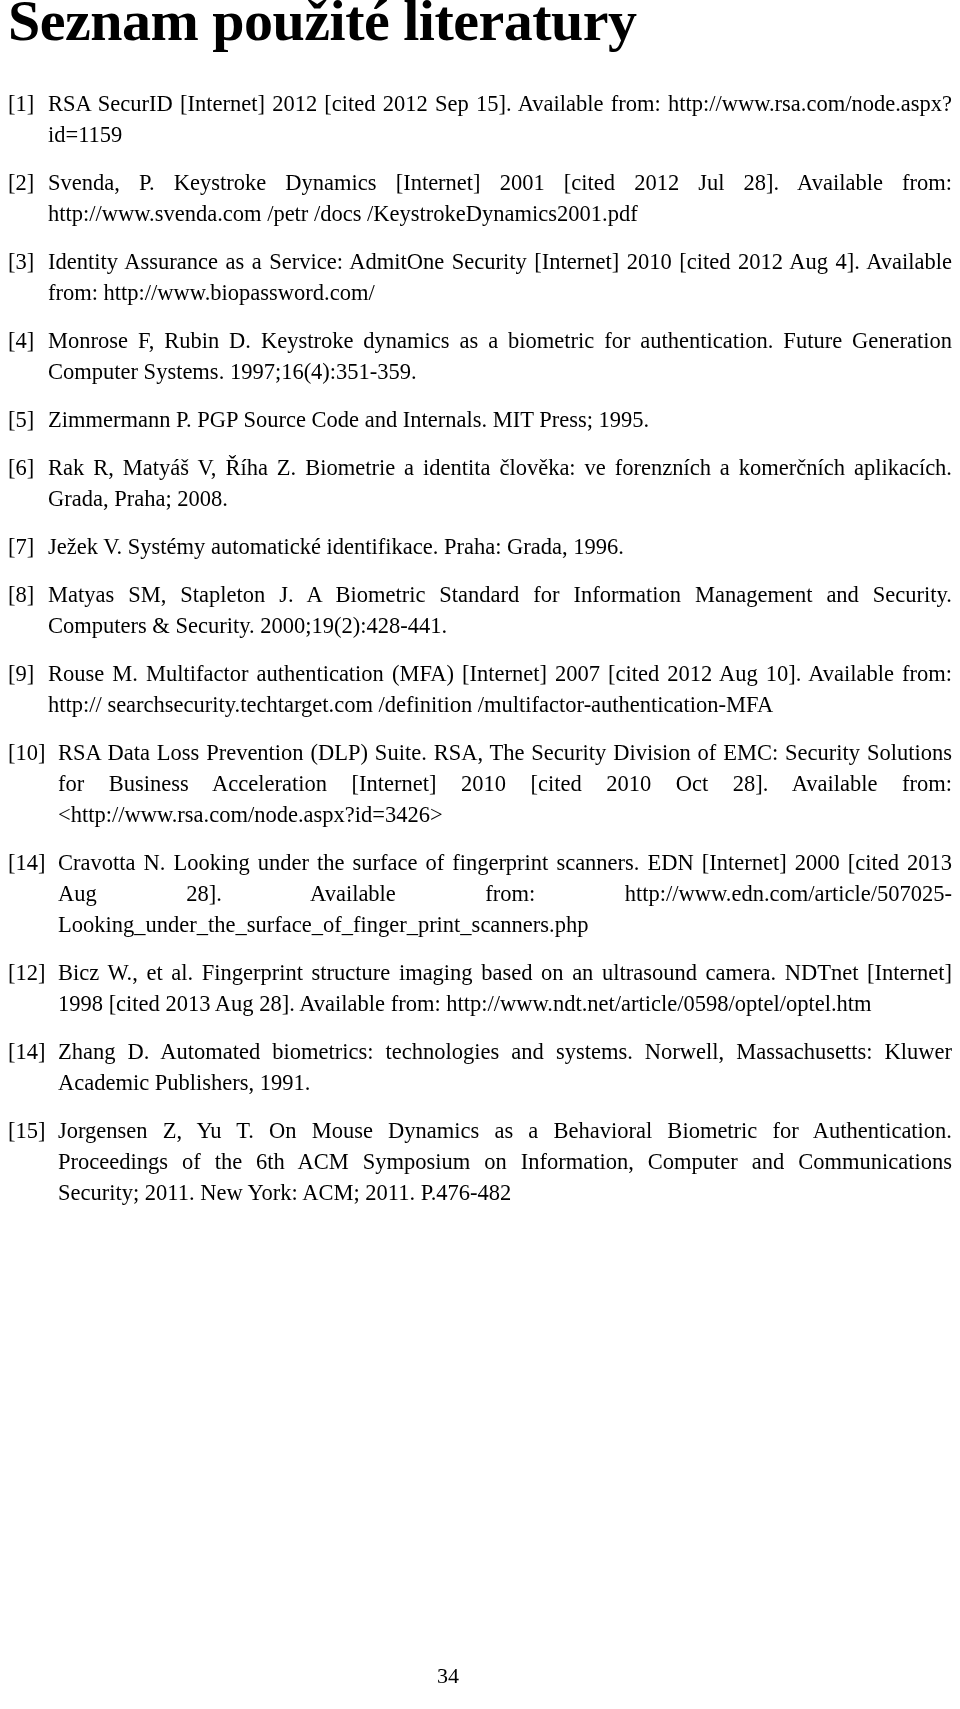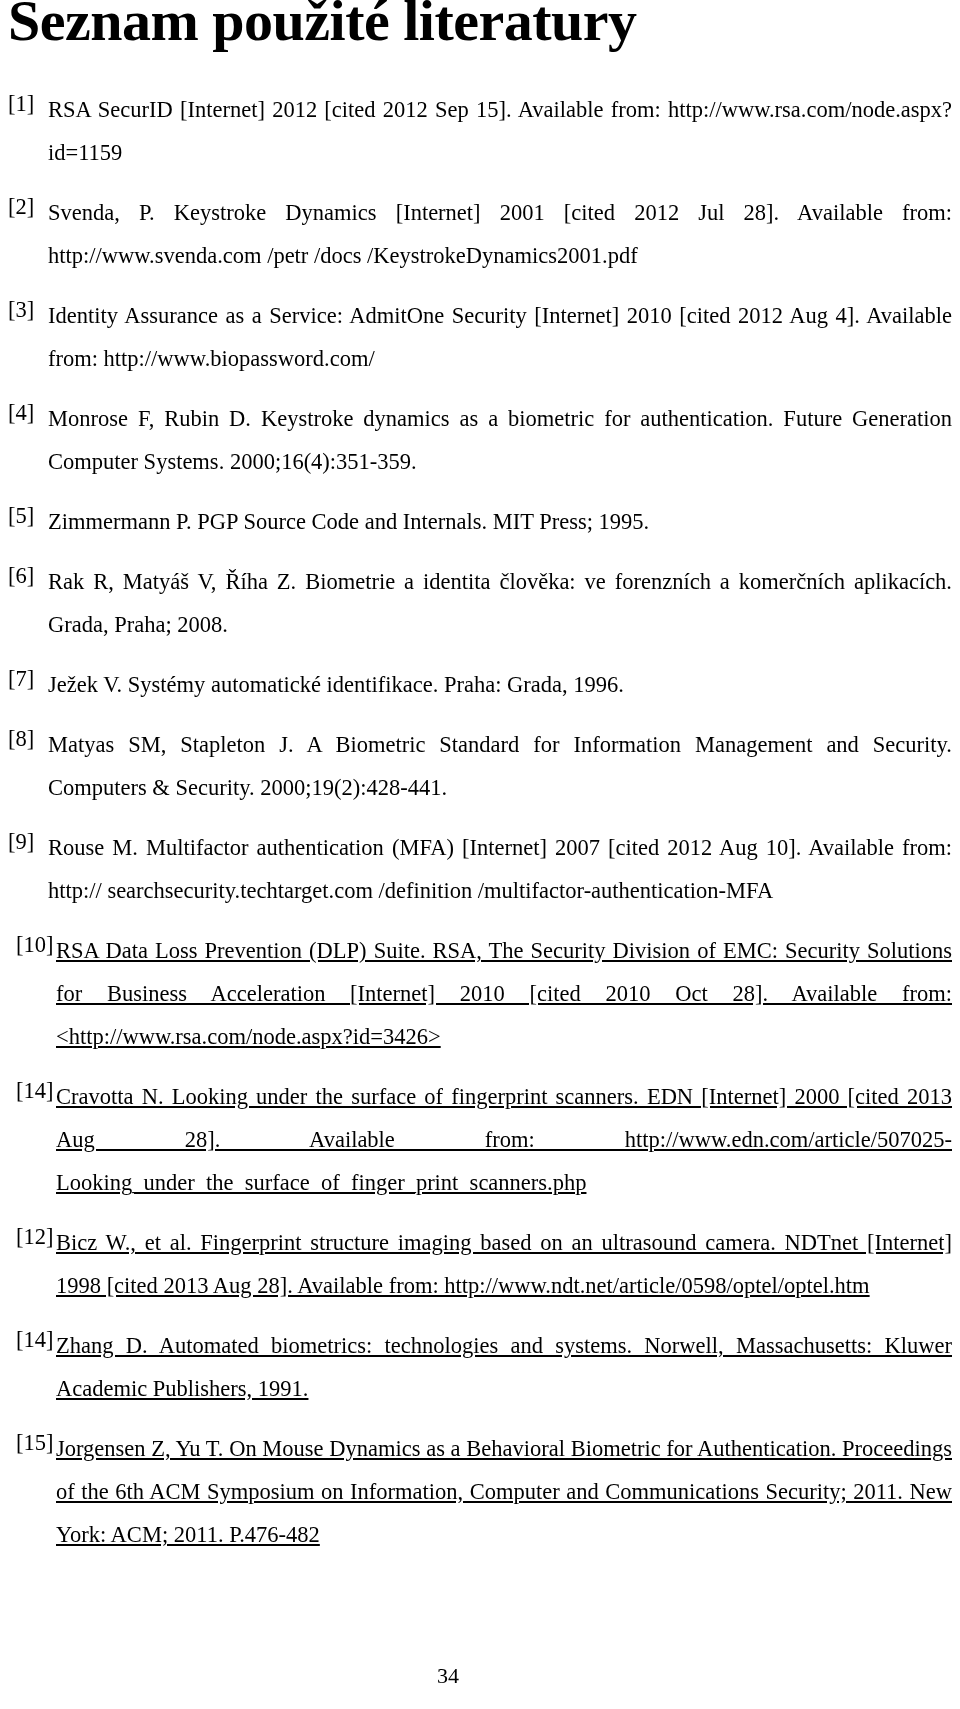--- a/index.html
+++ b/index.html
@@ -77,7 +77,7 @@
   .bib-body {
     flex: 1 1 auto;
     font-size: 22.5px;
-    line-height: 43px;
+    line-height: 31px;
     text-align: justify;
     text-justify: inter-word;
     hyphens: none;

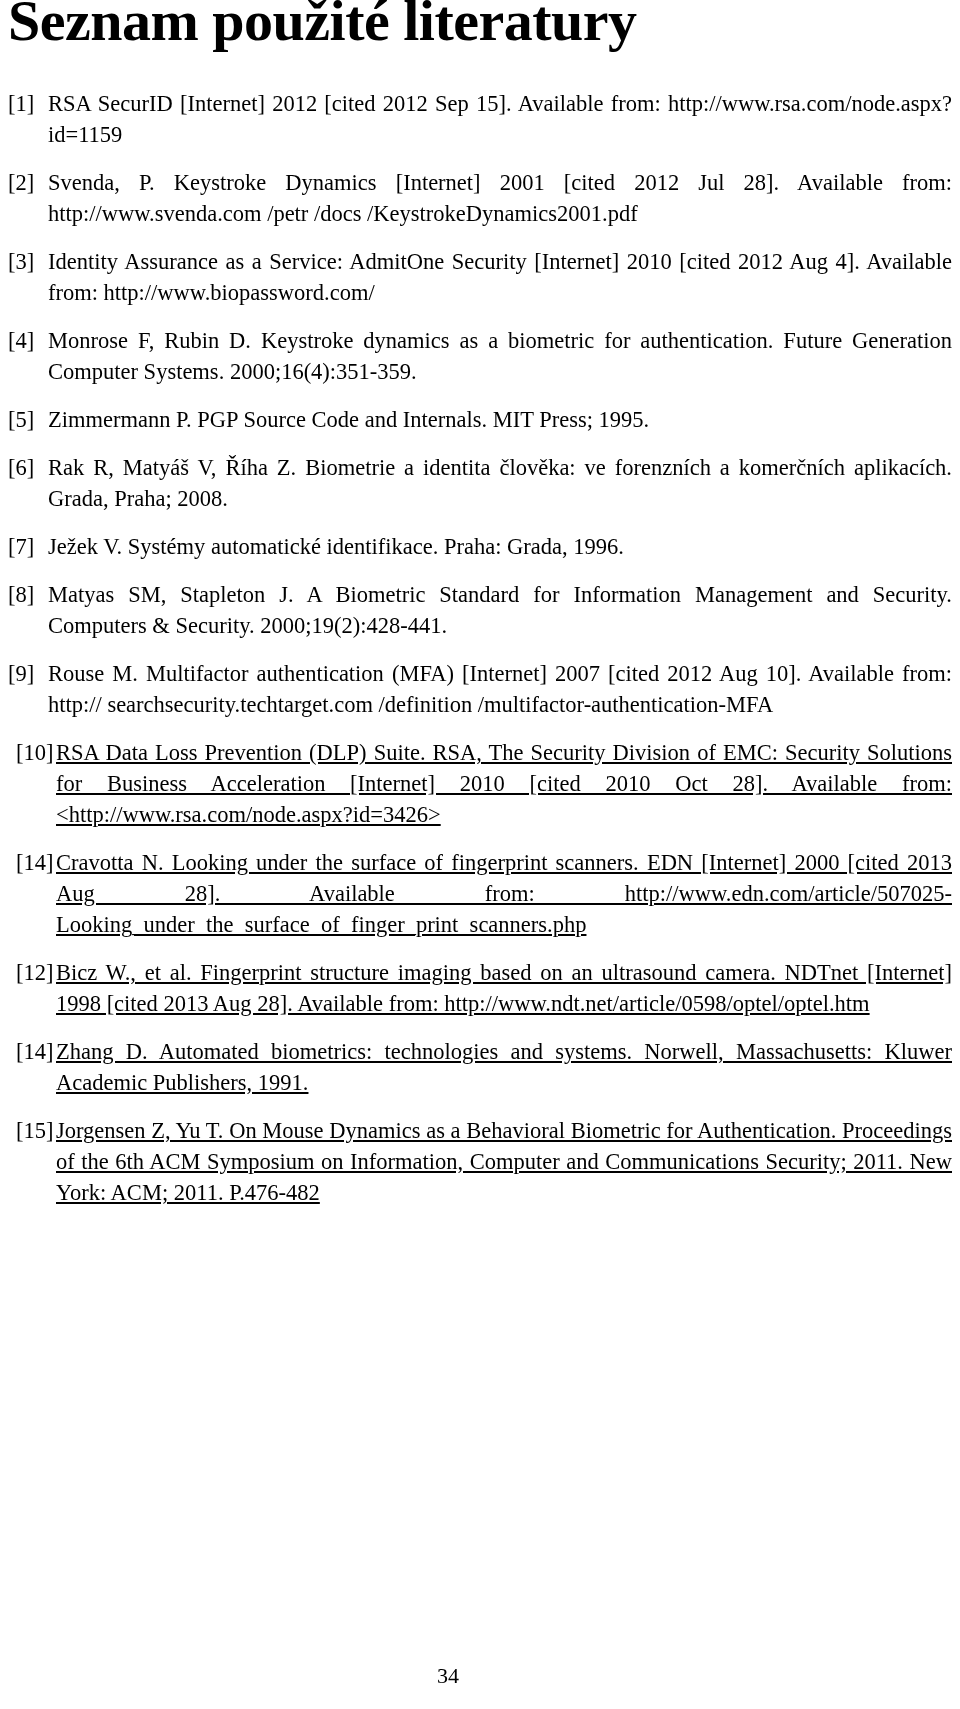--- a/index.html
+++ b/index.html
@@ -126,7 +126,7 @@
 
     <div class="bib-item">
       <span class="bib-label">[4]</span>
-      <span class="bib-body">Monrose F, Rubin D. Keystroke dynamics as a biometric for authentication. Future Generation Computer Systems. 2000;16(4):351-359.</span>
+      <span class="bib-body">Monrose F, Rubin D. Keystroke dynamics as a biometric for authentication. Future Generation Computer Systems. 1997;16(4):351-359.</span>
     </div>
 
     <div class="bib-item">

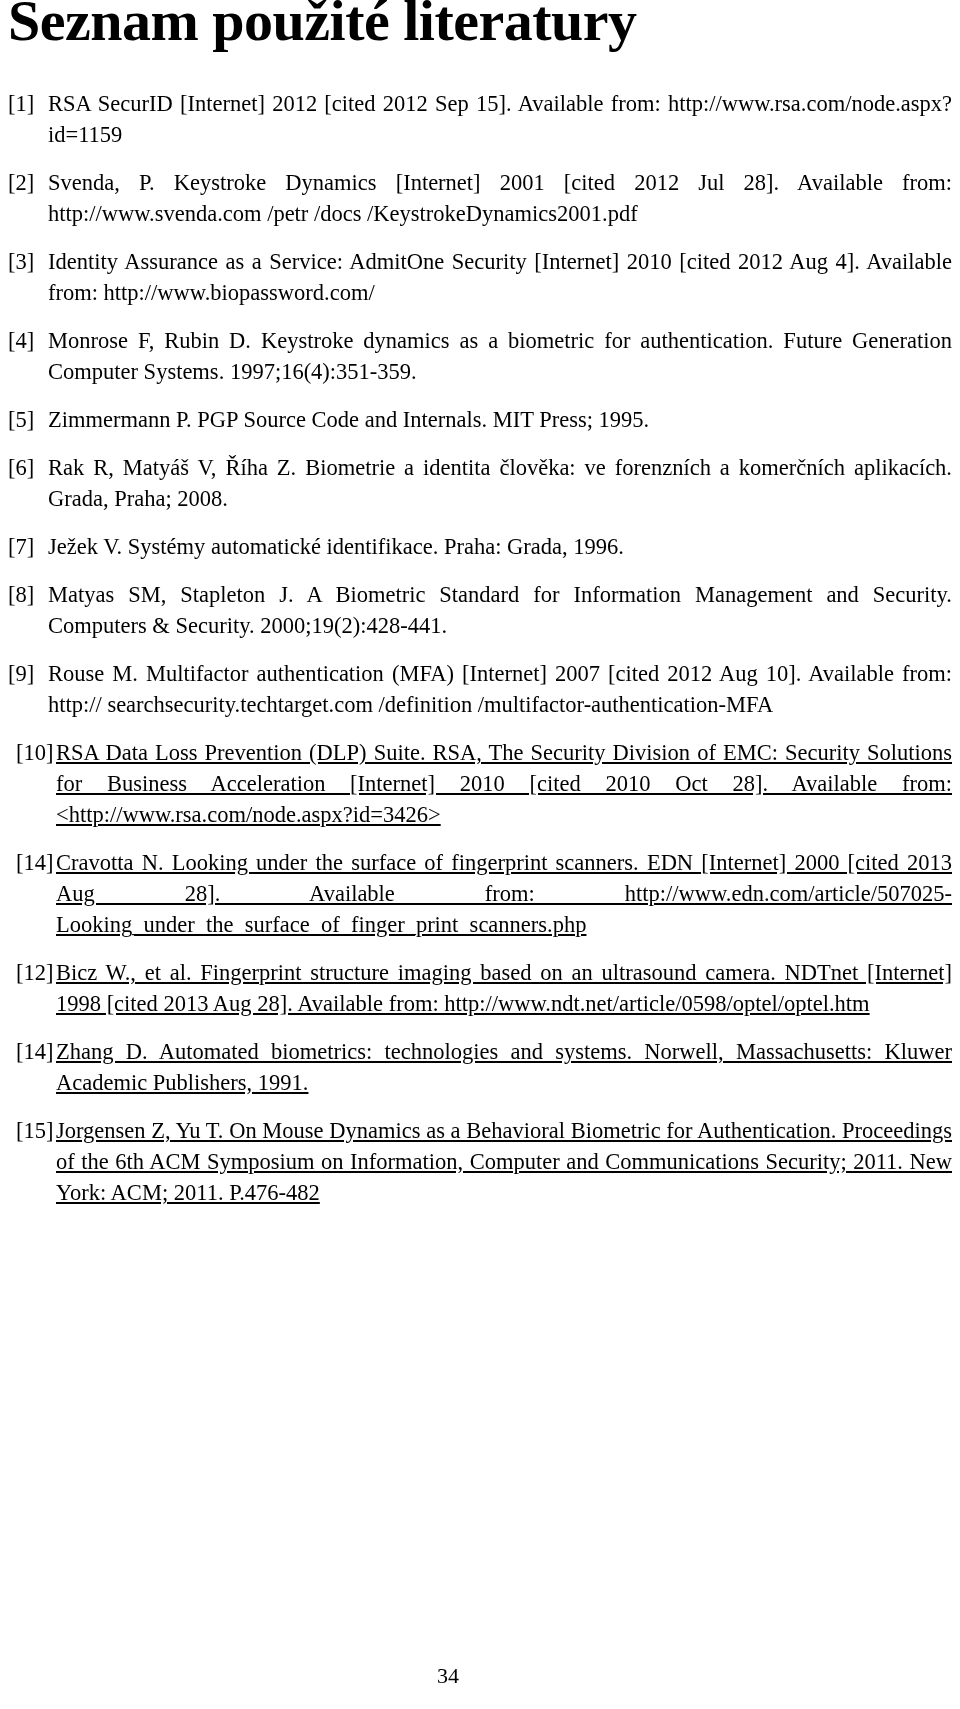--- a/index.html
+++ b/index.html
@@ -67,7 +67,7 @@
   .bib-label.wide {
     width: 40px;
     margin-left: -8px;
-    padding-left: 16px;
+    padding-left: 8px;
   }
   .bib-item.two-digit .bib-body {
     margin-left: 0;

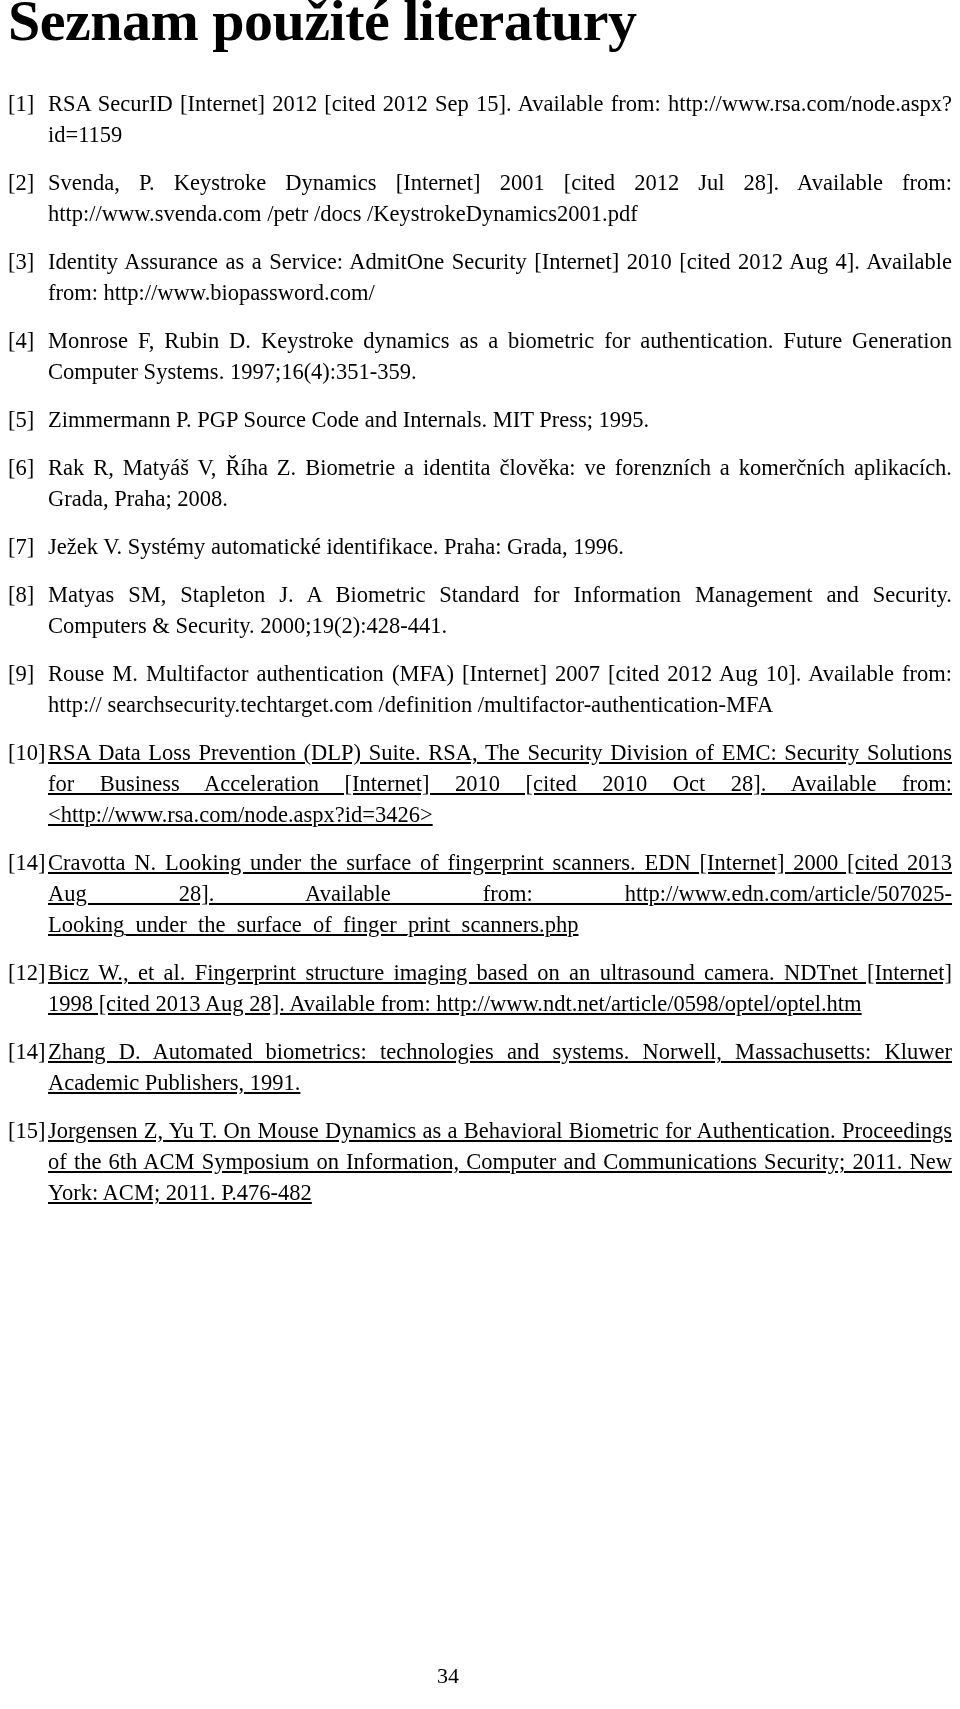--- a/index.html
+++ b/index.html
@@ -70,8 +70,7 @@
     padding-left: 8px;
   }
   .bib-item.two-digit .bib-body {
-    margin-left: 0;
-    text-decoration: underline;
+    margin-left: 10px;
   }
 
   .bib-body {

